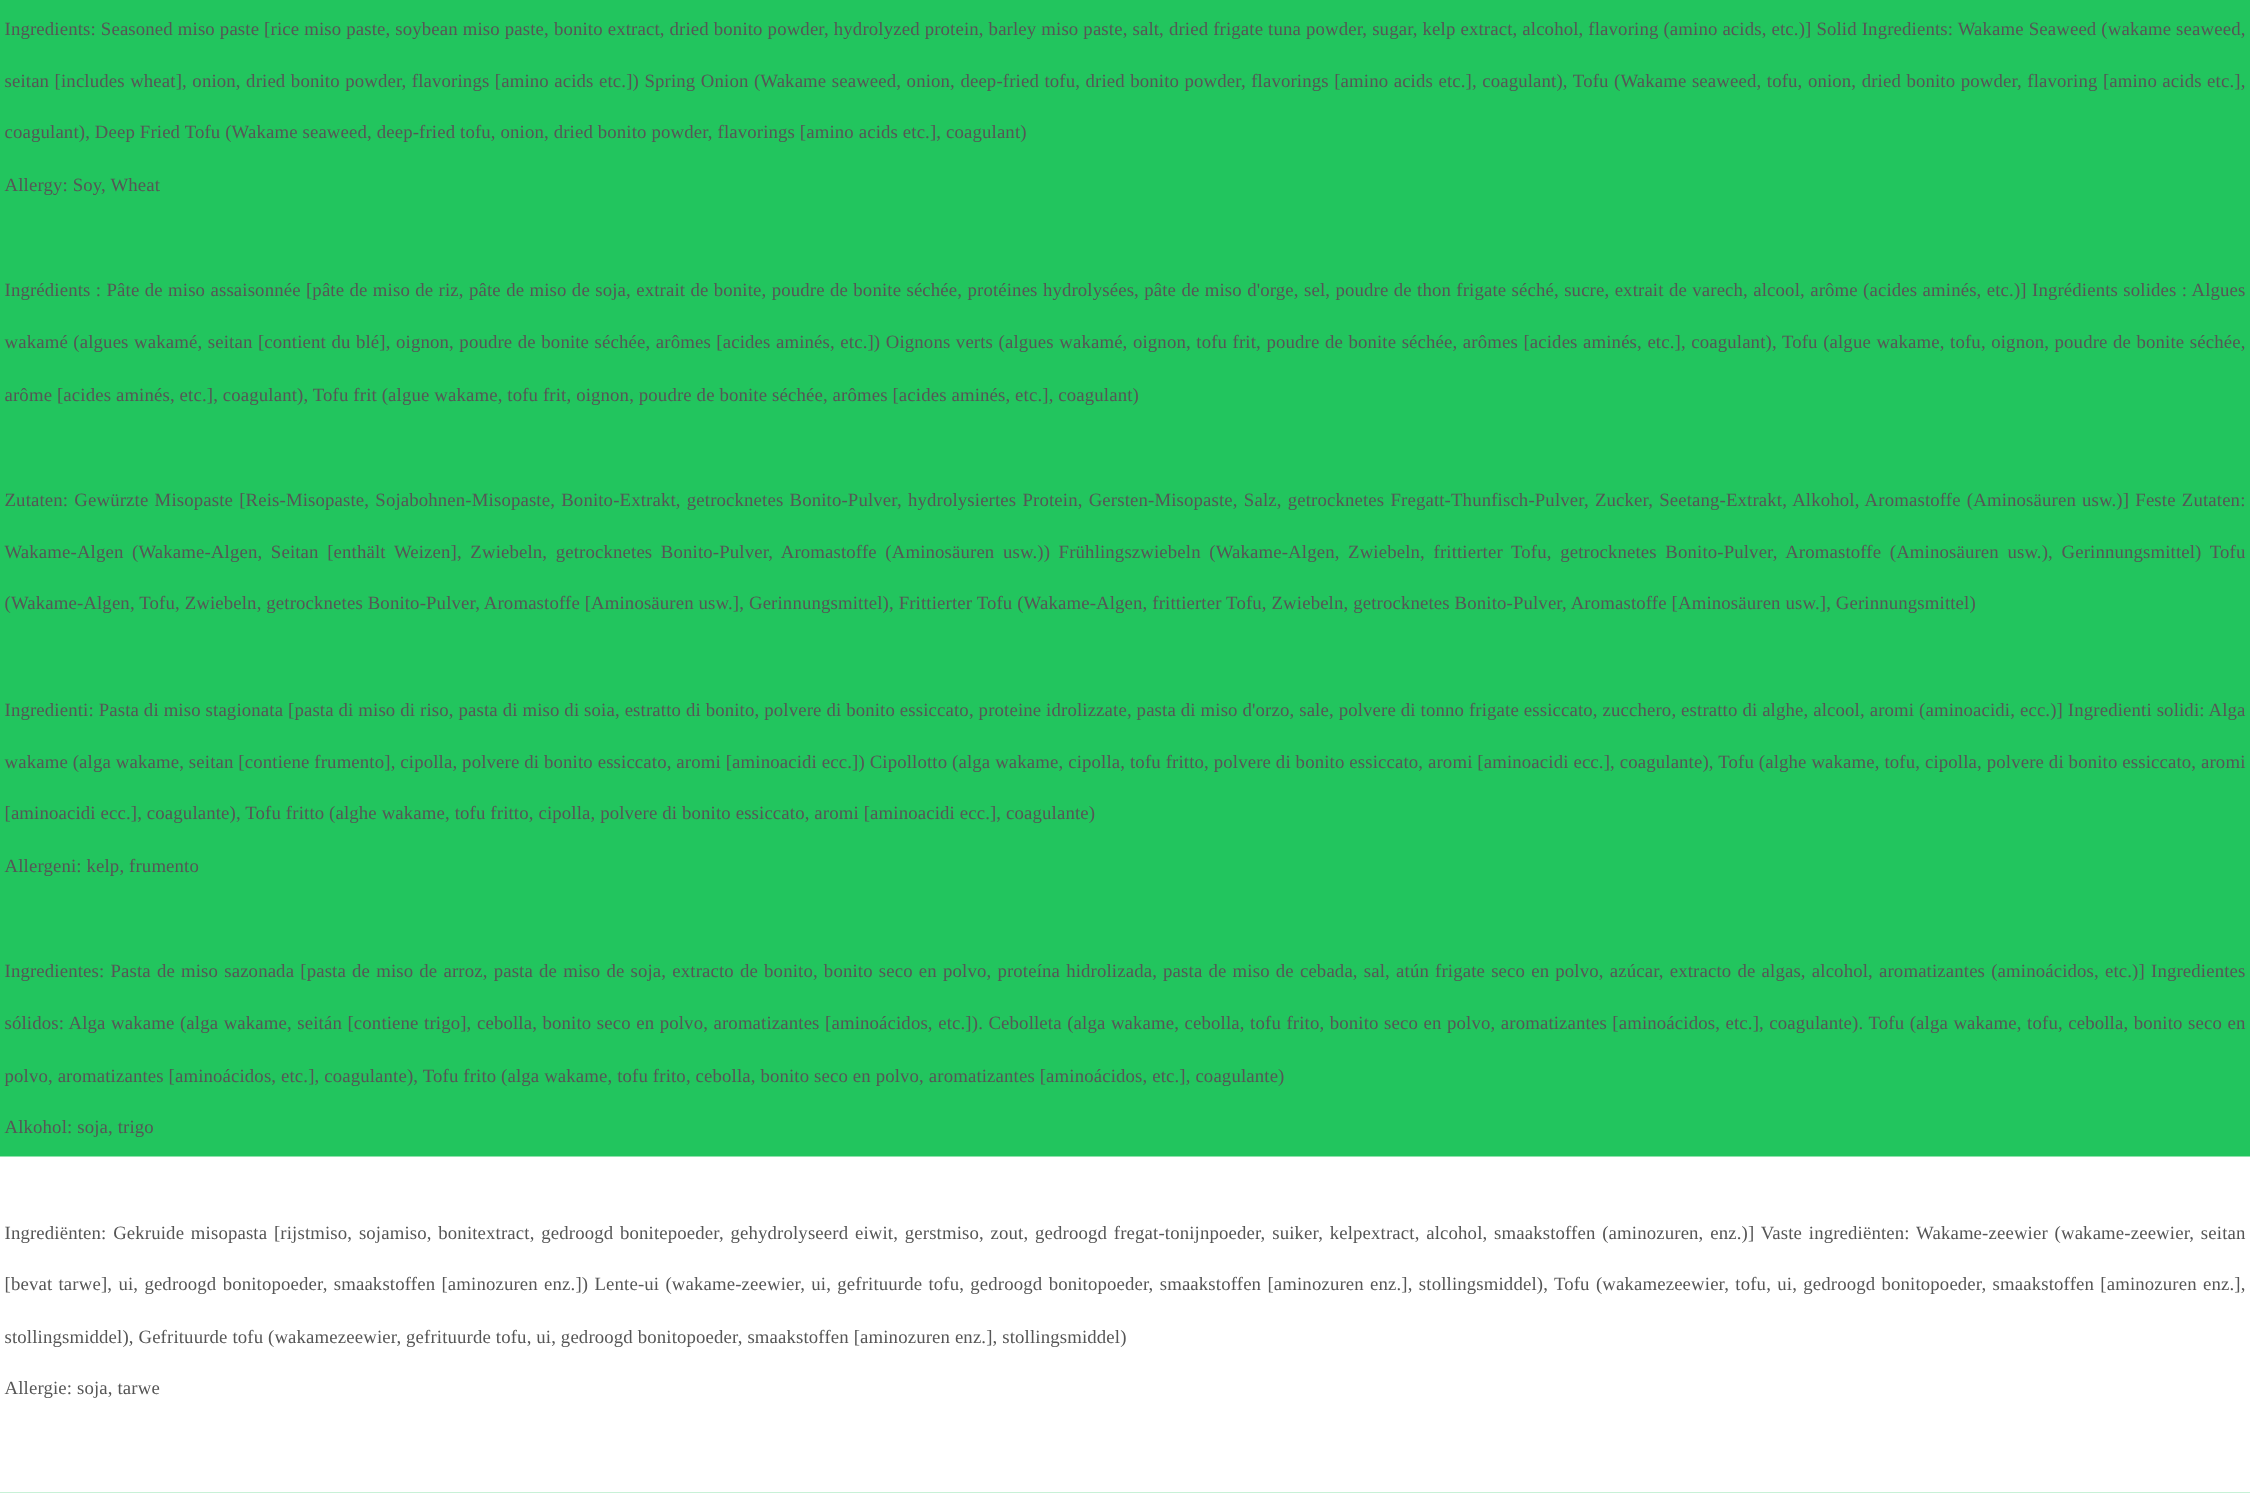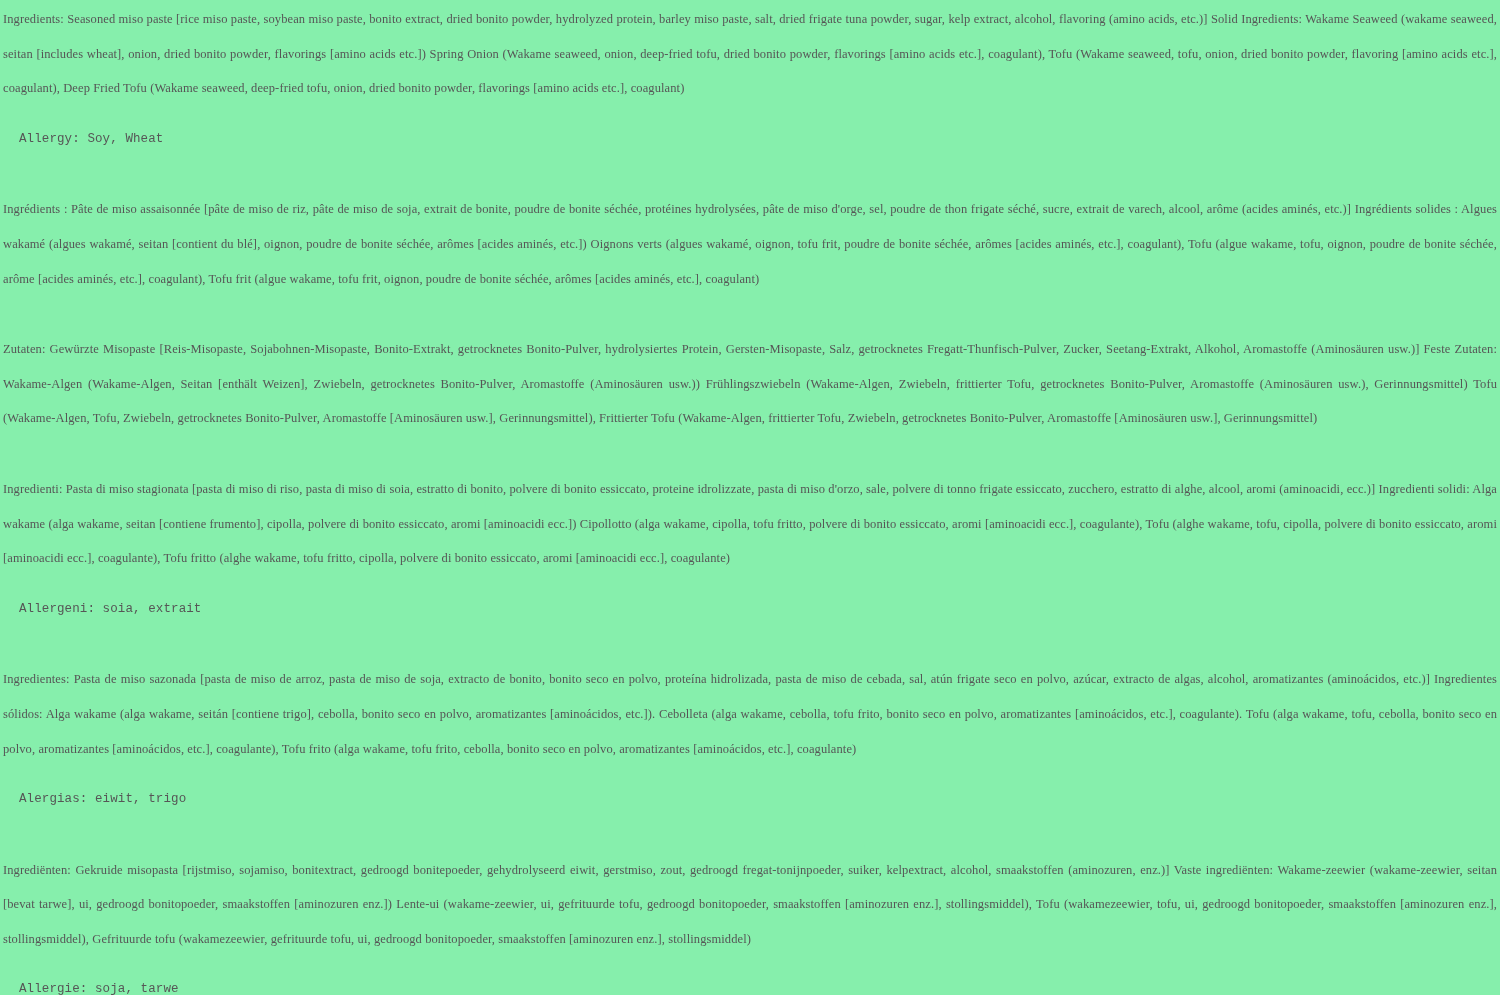--- a/index.html
+++ b/index.html
@@ -13,9 +13,9 @@
   .page {
     box-sizing: border-box;
     width: 1500px;
-    height: 995px;
+    height: 771px;
     padding: 2px 3px 0 3px;
-    background: #86efac;
+    background: #22c55e;
     font-family: "Liberation Serif", serif;
     font-size: 12.5px;
     line-height: 34.6px;

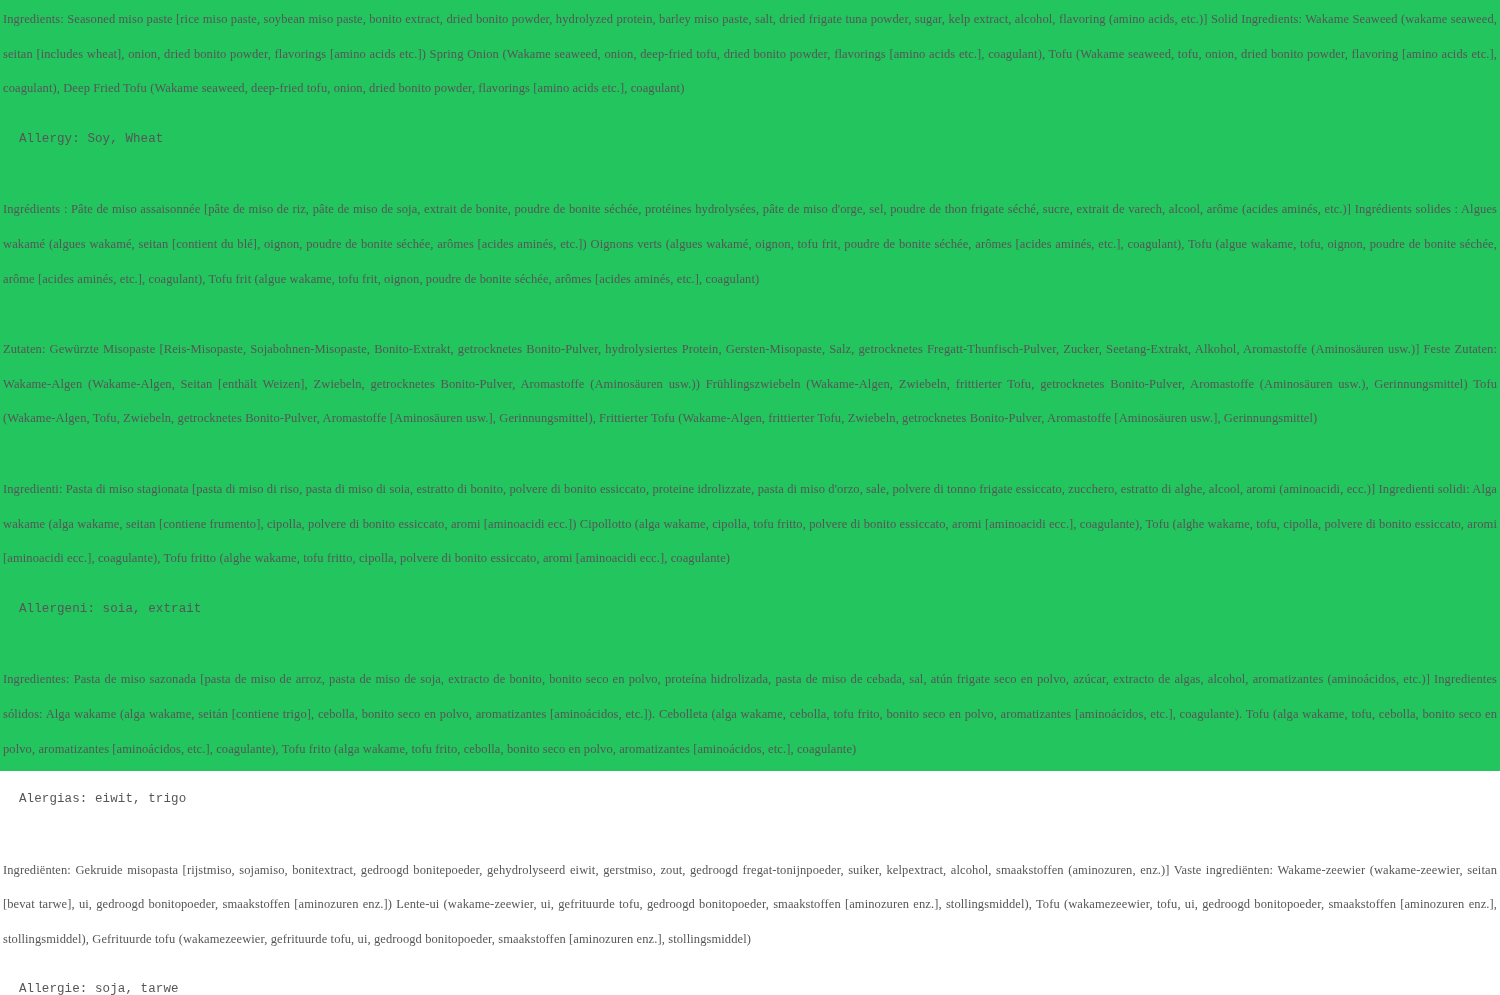--- a/index.html
+++ b/index.html
@@ -34,9 +34,8 @@
     text-justify: inter-word;
   }
   p.allergy {
-    margin: 16px;
+    margin: 0;
     text-align: left;
-    font-family: Liberation Mono, monospace;
   }
 </style>
 </head>

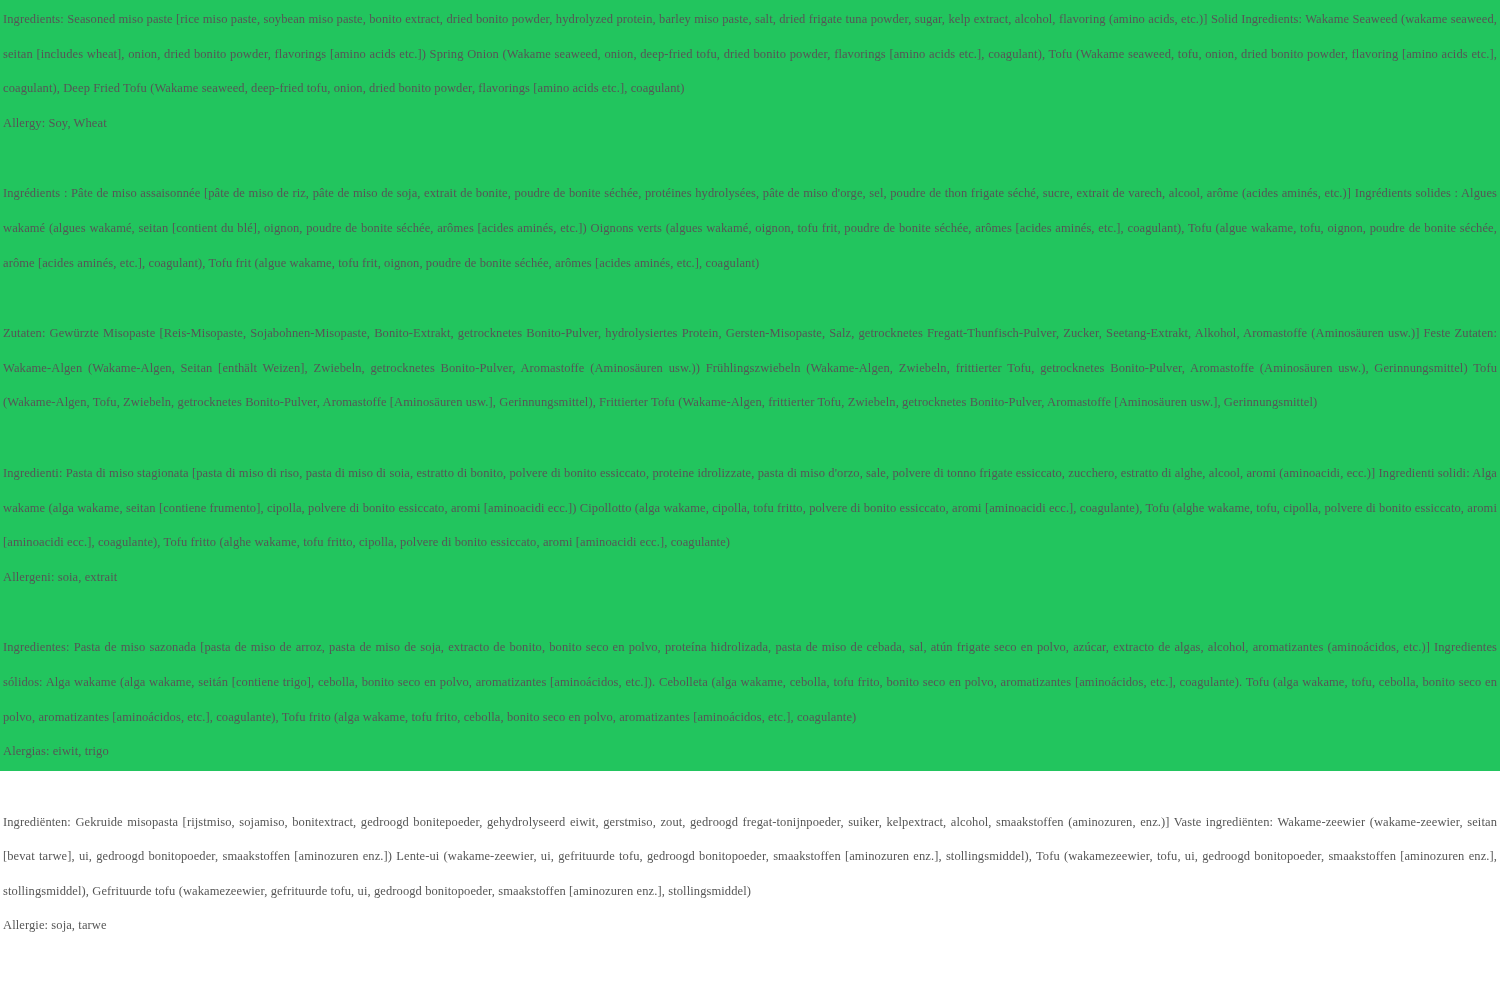--- a/index.html
+++ b/index.html
@@ -58,7 +58,7 @@
 
   <section class="lang-block">
     <p class="ingredients">Ingredienti: Pasta di miso stagionata [pasta di miso di riso, pasta di miso di soia, estratto di bonito, polvere di bonito essiccato, proteine idrolizzate, pasta di miso d'orzo, sale, polvere di tonno frigate essiccato, zucchero, estratto di alghe, alcool, aromi (aminoacidi, ecc.)] Ingredienti solidi: Alga wakame (alga wakame, seitan [contiene frumento], cipolla, polvere di bonito essiccato, aromi [aminoacidi ecc.]) Cipollotto (alga wakame, cipolla, tofu fritto, polvere di bonito essiccato, aromi [aminoacidi ecc.], coagulante), Tofu (alghe wakame, tofu, cipolla, polvere di bonito essiccato, aromi [aminoacidi ecc.], coagulante), Tofu fritto (alghe wakame, tofu fritto, cipolla, polvere di bonito essiccato, aromi [aminoacidi ecc.], coagulante)</p>
-    <p class="allergy">Allergeni: soia, extrait</p>
+    <p class="allergy">Allergeni: kelp, frumento</p>
   </section>
 
   <section class="lang-block">

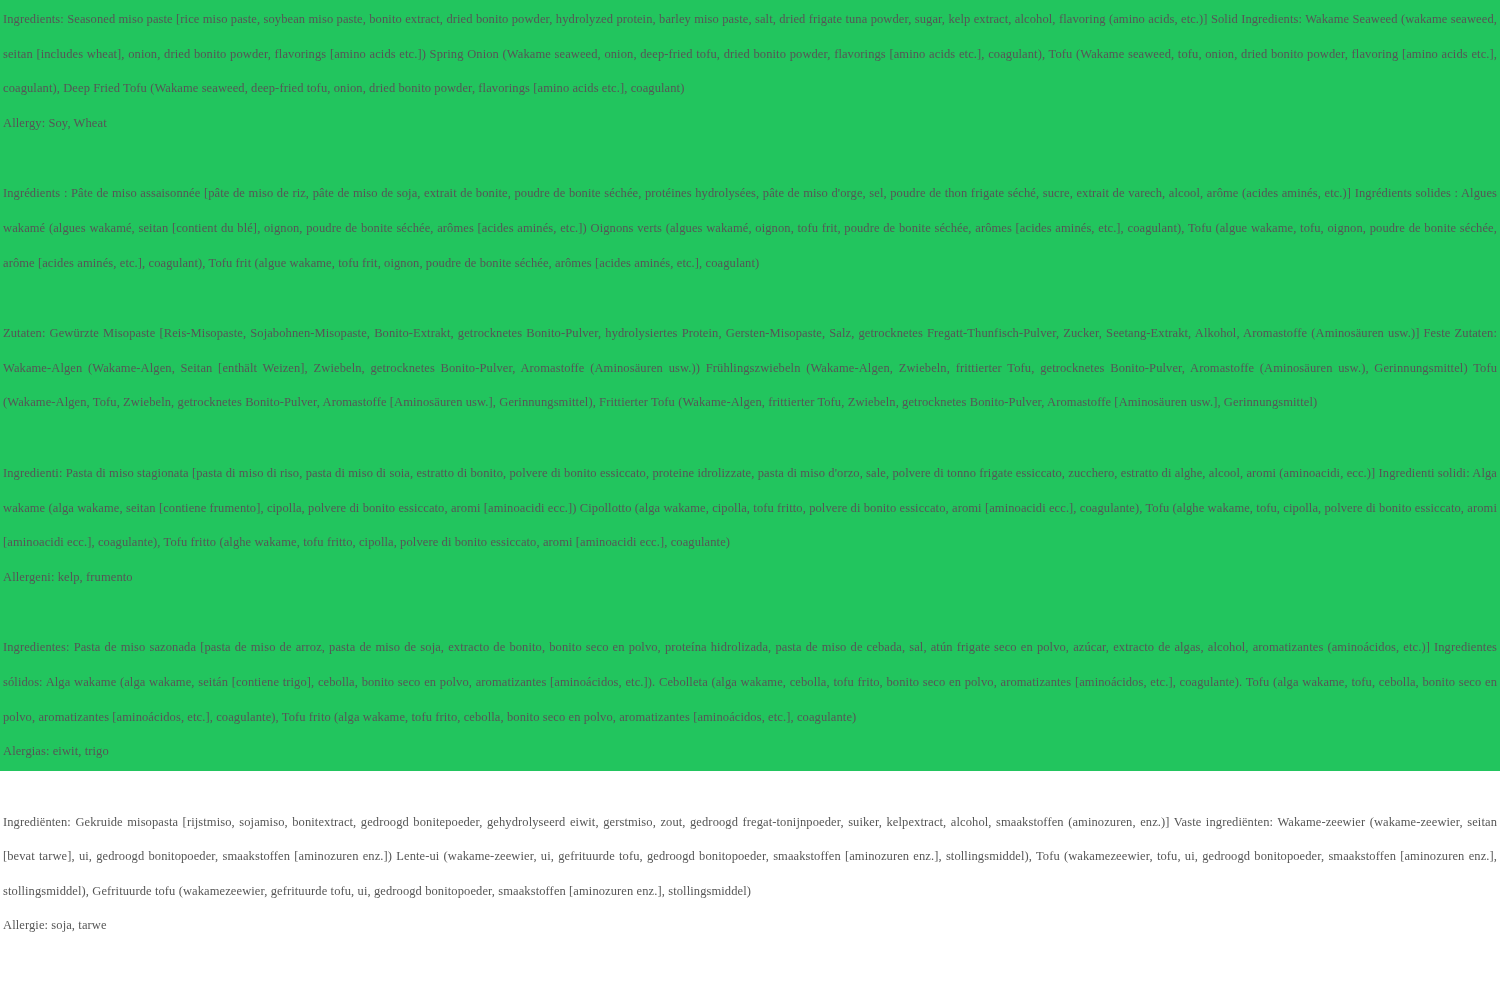--- a/index.html
+++ b/index.html
@@ -63,7 +63,7 @@
 
   <section class="lang-block">
     <p class="ingredients">Ingredientes: Pasta de miso sazonada [pasta de miso de arroz, pasta de miso de soja, extracto de bonito, bonito seco en polvo, proteína hidrolizada, pasta de miso de cebada, sal, atún frigate seco en polvo, azúcar, extracto de algas, alcohol, aromatizantes (aminoácidos, etc.)] Ingredientes sólidos: Alga wakame (alga wakame, seitán [contiene trigo], cebolla, bonito seco en polvo, aromatizantes [aminoácidos, etc.]). Cebolleta (alga wakame, cebolla, tofu frito, bonito seco en polvo, aromatizantes [aminoácidos, etc.], coagulante). Tofu (alga wakame, tofu, cebolla, bonito seco en polvo, aromatizantes [aminoácidos, etc.], coagulante), Tofu frito (alga wakame, tofu frito, cebolla, bonito seco en polvo, aromatizantes [aminoácidos, etc.], coagulante)</p>
-    <p class="allergy">Alergias: eiwit, trigo</p>
+    <p class="allergy">Alkohol: soja, trigo</p>
   </section>
 
   <section class="lang-block">

